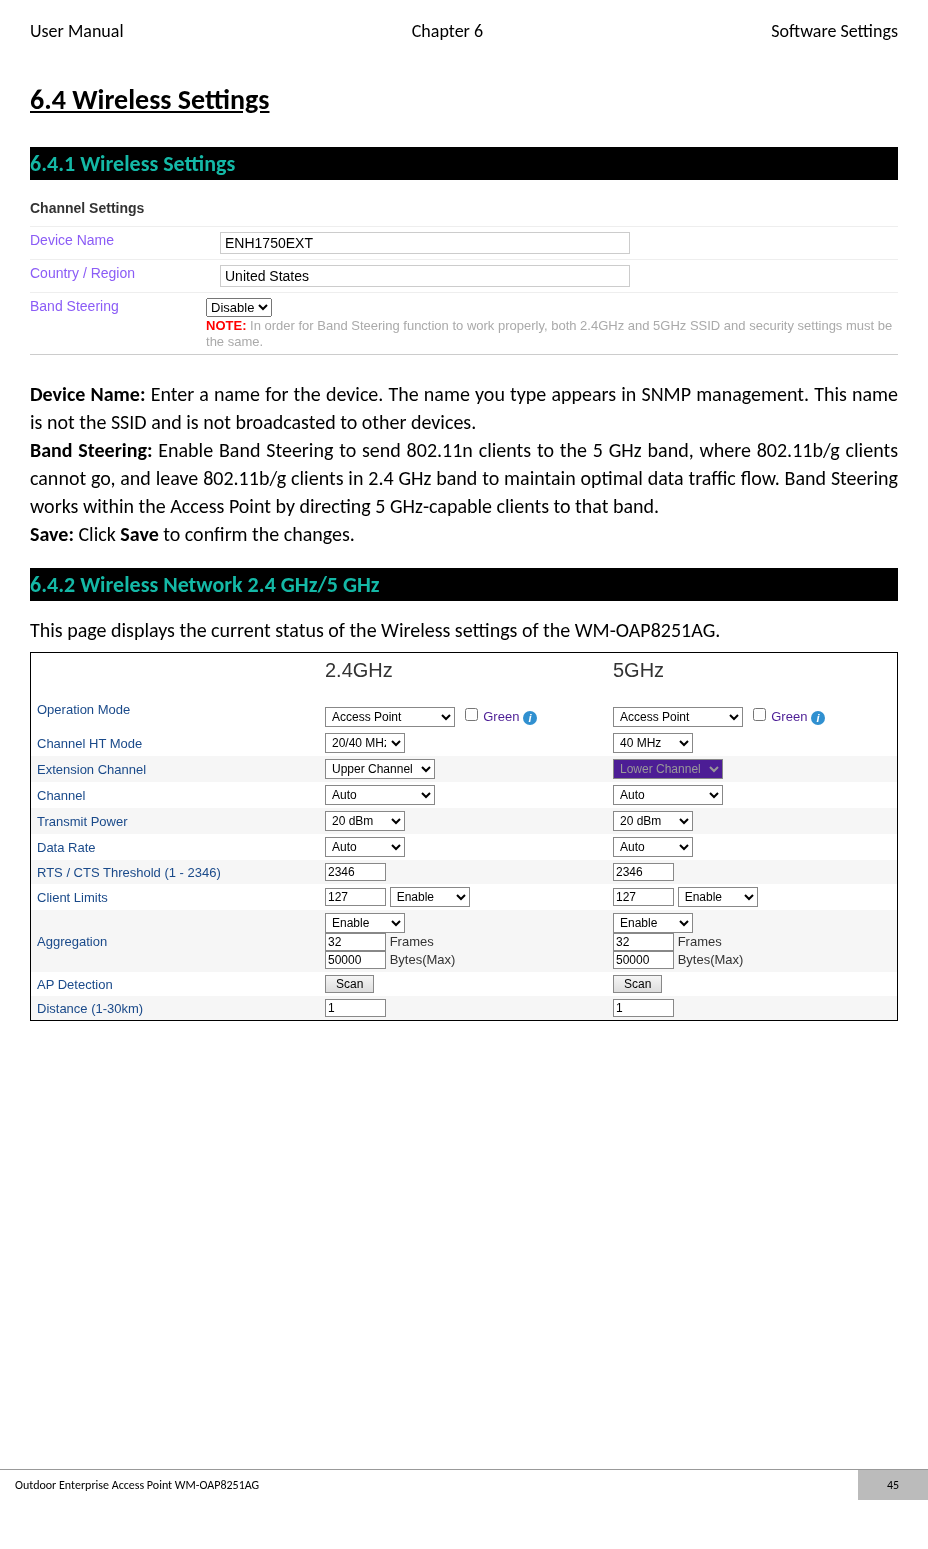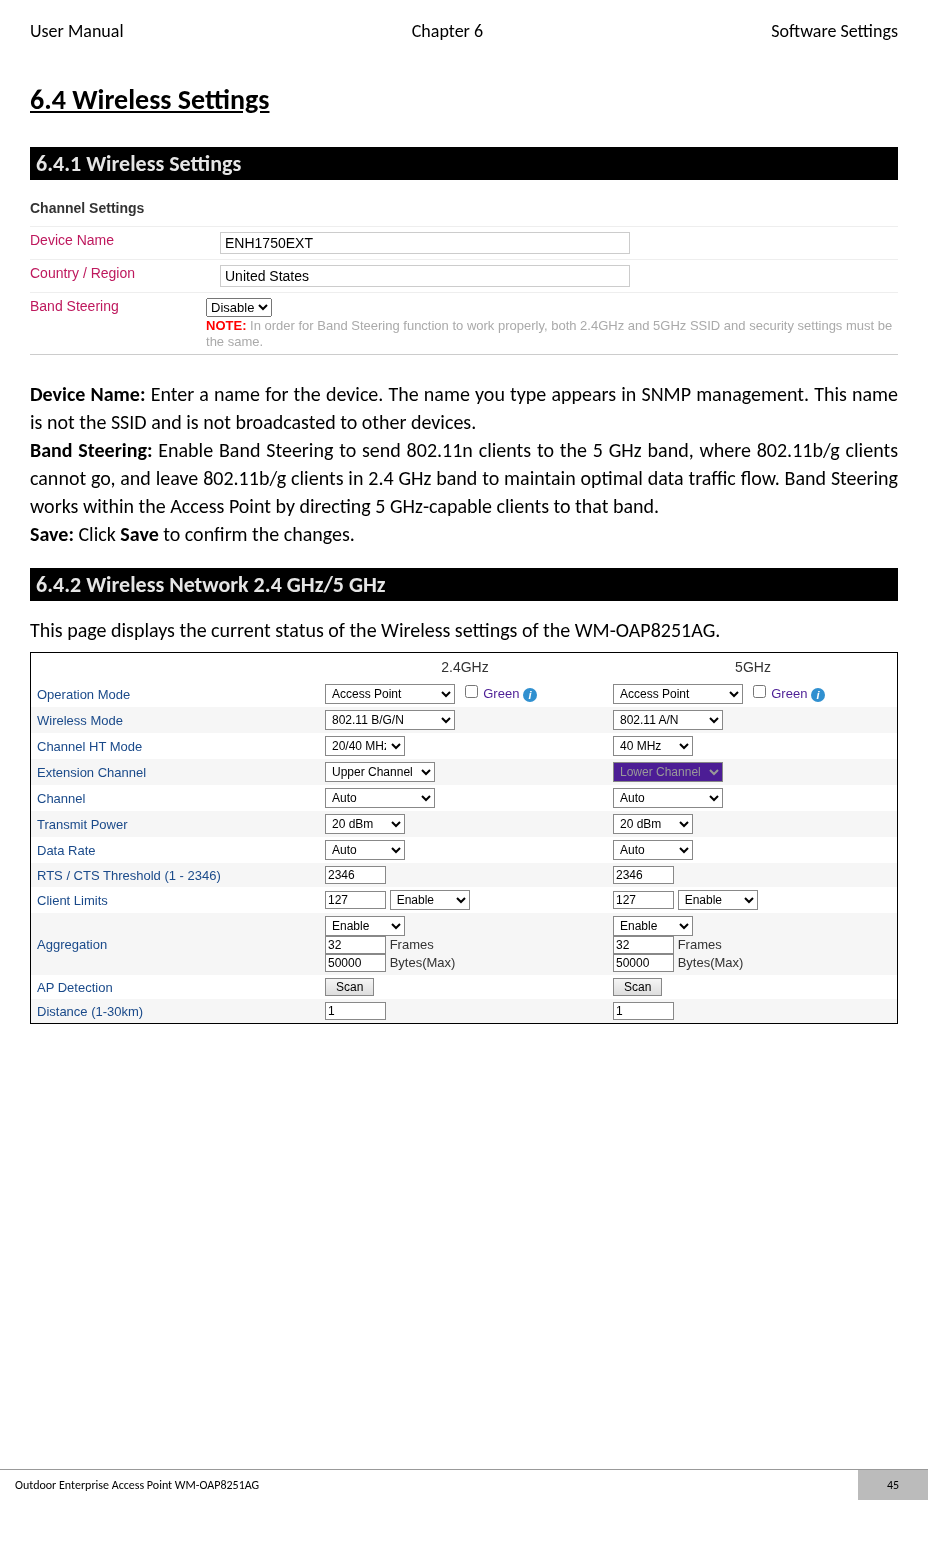--- a/index.html
+++ b/index.html
@@ -29,10 +29,10 @@
   }
   .sub-heading {
     background: #000;
-    color: #e5e5e5;
+    color: #14b8a6;
     font-size: 22px;
     font-weight: bold;
-    padding: 3px 6px;
+    padding: 3px 0;
     margin-bottom: 15px;
   }
   .body-text {

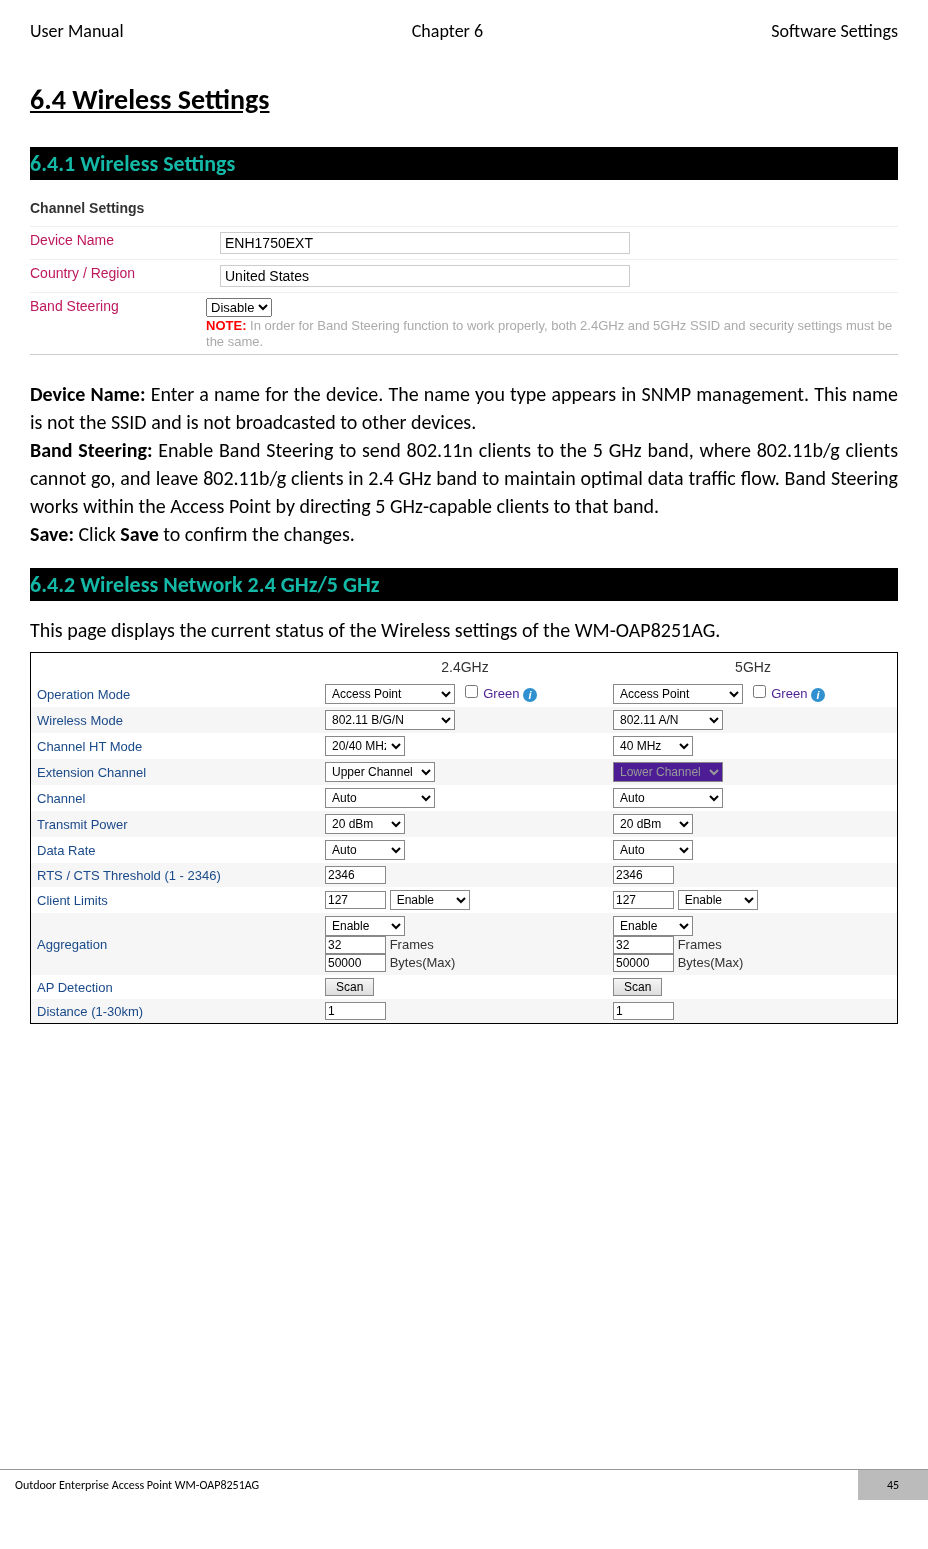--- a/index.html
+++ b/index.html
@@ -65,7 +65,7 @@
   }
   .ws-label {
     width: 190px;
-    color: #be185d;
+    color: #8b5cf6;
   }
   .ws-field input[type="text"] {
     border: 1px solid #ccc;

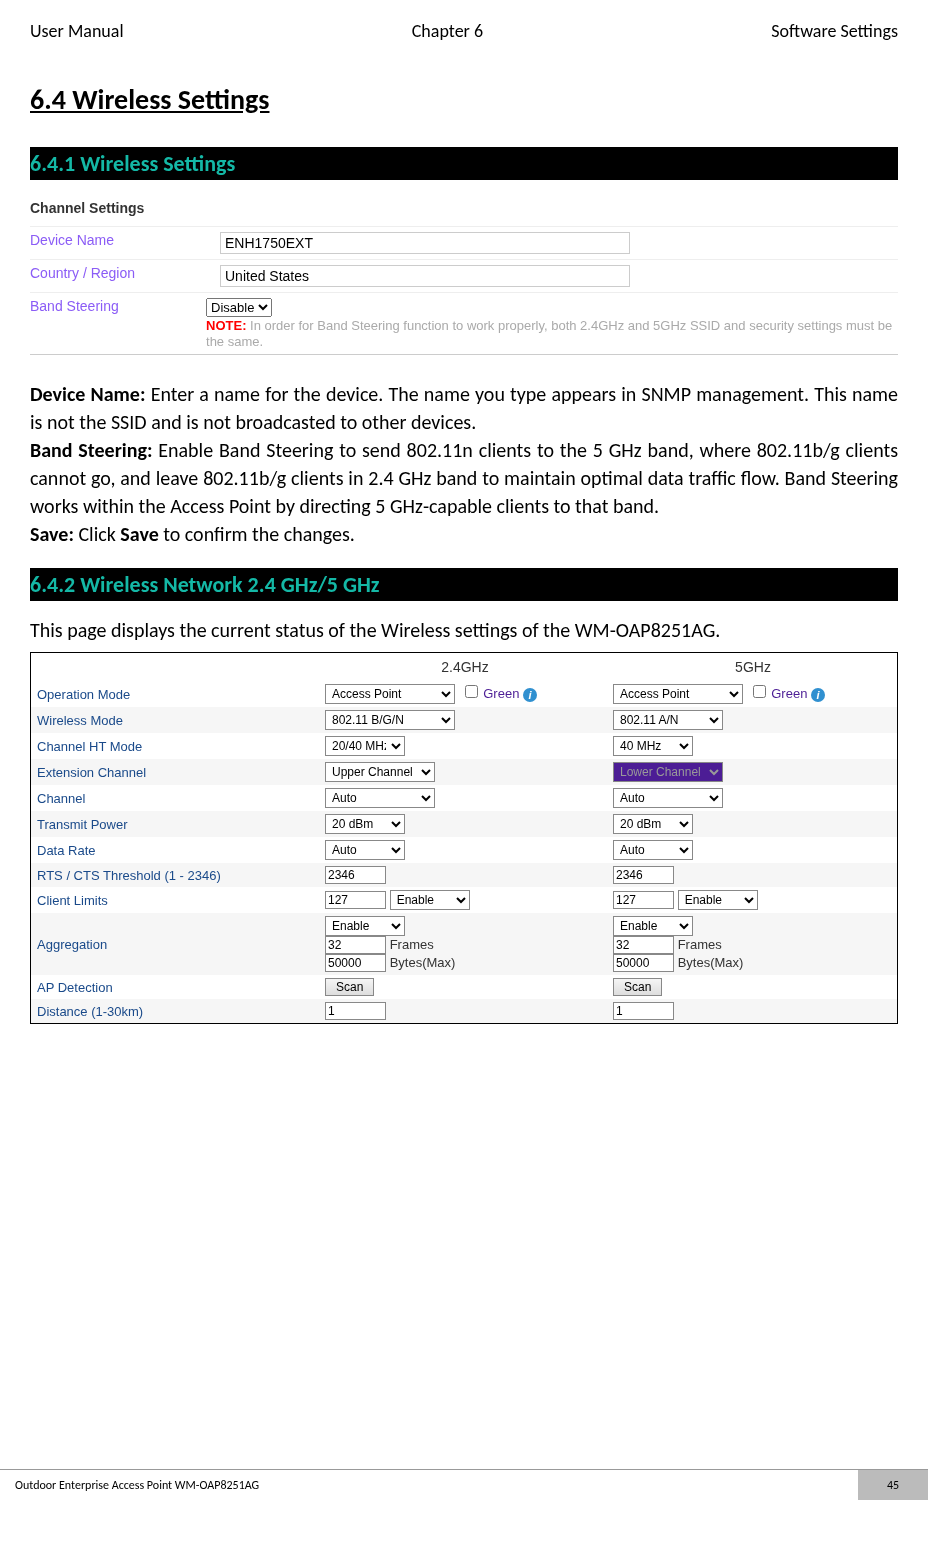--- a/index.html
+++ b/index.html
@@ -90,9 +90,9 @@
   .wn-table { width: 100%; border-collapse: collapse; }
   .wn-table th {
     font-weight: normal;
-    text-align: center;
+    text-align: left;
     padding: 6px 4px;
-    font-size: 14px;
+    font-size: 20px;
   }
   .wn-table td {
     padding: 3px 4px;

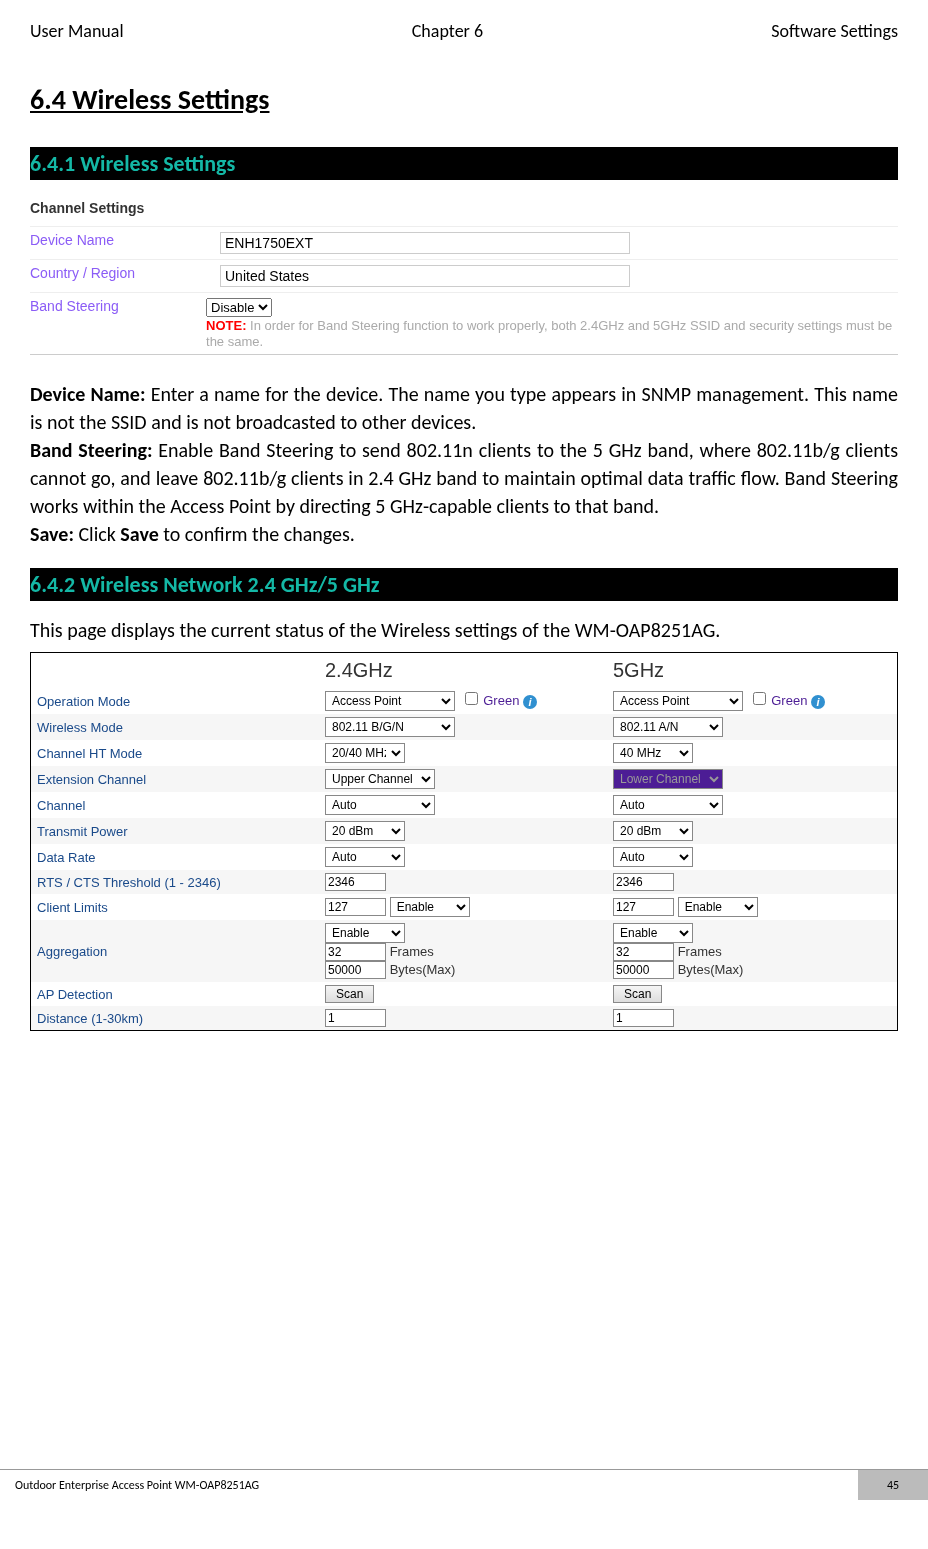--- a/index.html
+++ b/index.html
@@ -111,7 +111,7 @@
     padding: 1px 2px;
   }
   .wn-table input.num { width: 55px; }
-  .wn-table select.wide { width: 130px; }
+  .wn-table select.wide { width: 130px; margin-top: 16px; }
   .wn-table select.med { width: 110px; }
   .wn-table select.small { width: 80px; }
   .wn-table .chk { margin: 0 2px 0 6px; }

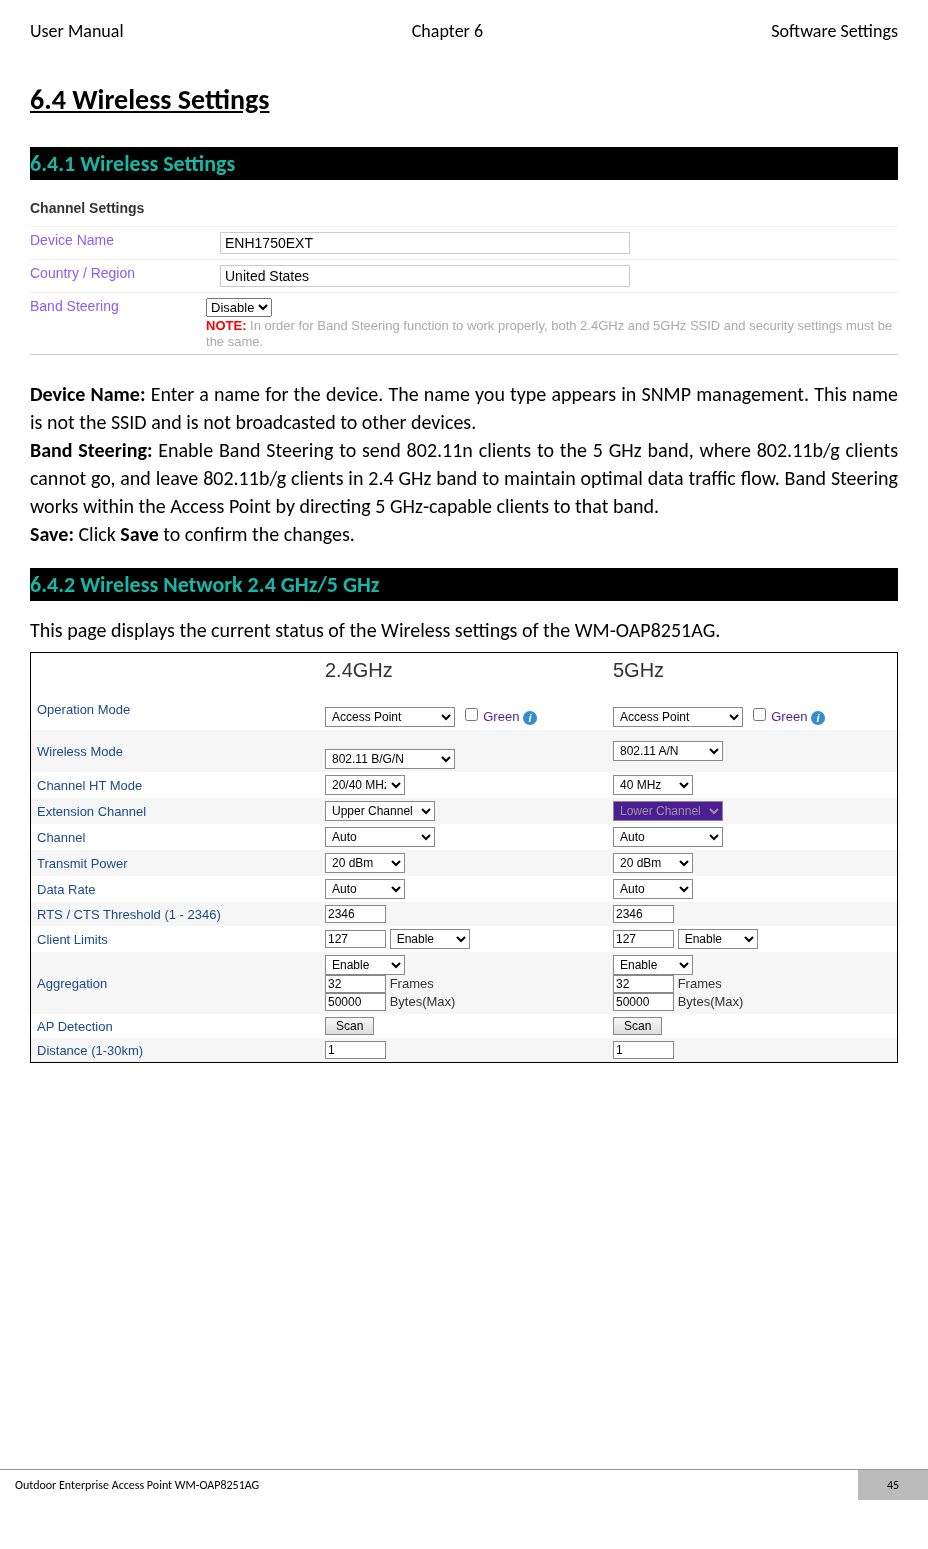--- a/index.html
+++ b/index.html
@@ -237,11 +237,6 @@
         </td>
       </tr>
 
-      <tr class="altrow">
-        <td class="rowlabel">Wireless Mode</td>
-        <td><select class="wide"><option>802.11 B/G/N</option></select></td>
-        <td><select class="med"><option>802.11 A/N</option></select></td>
-      </tr>
 
       <tr>
         <td class="rowlabel">Channel HT Mode</td>

